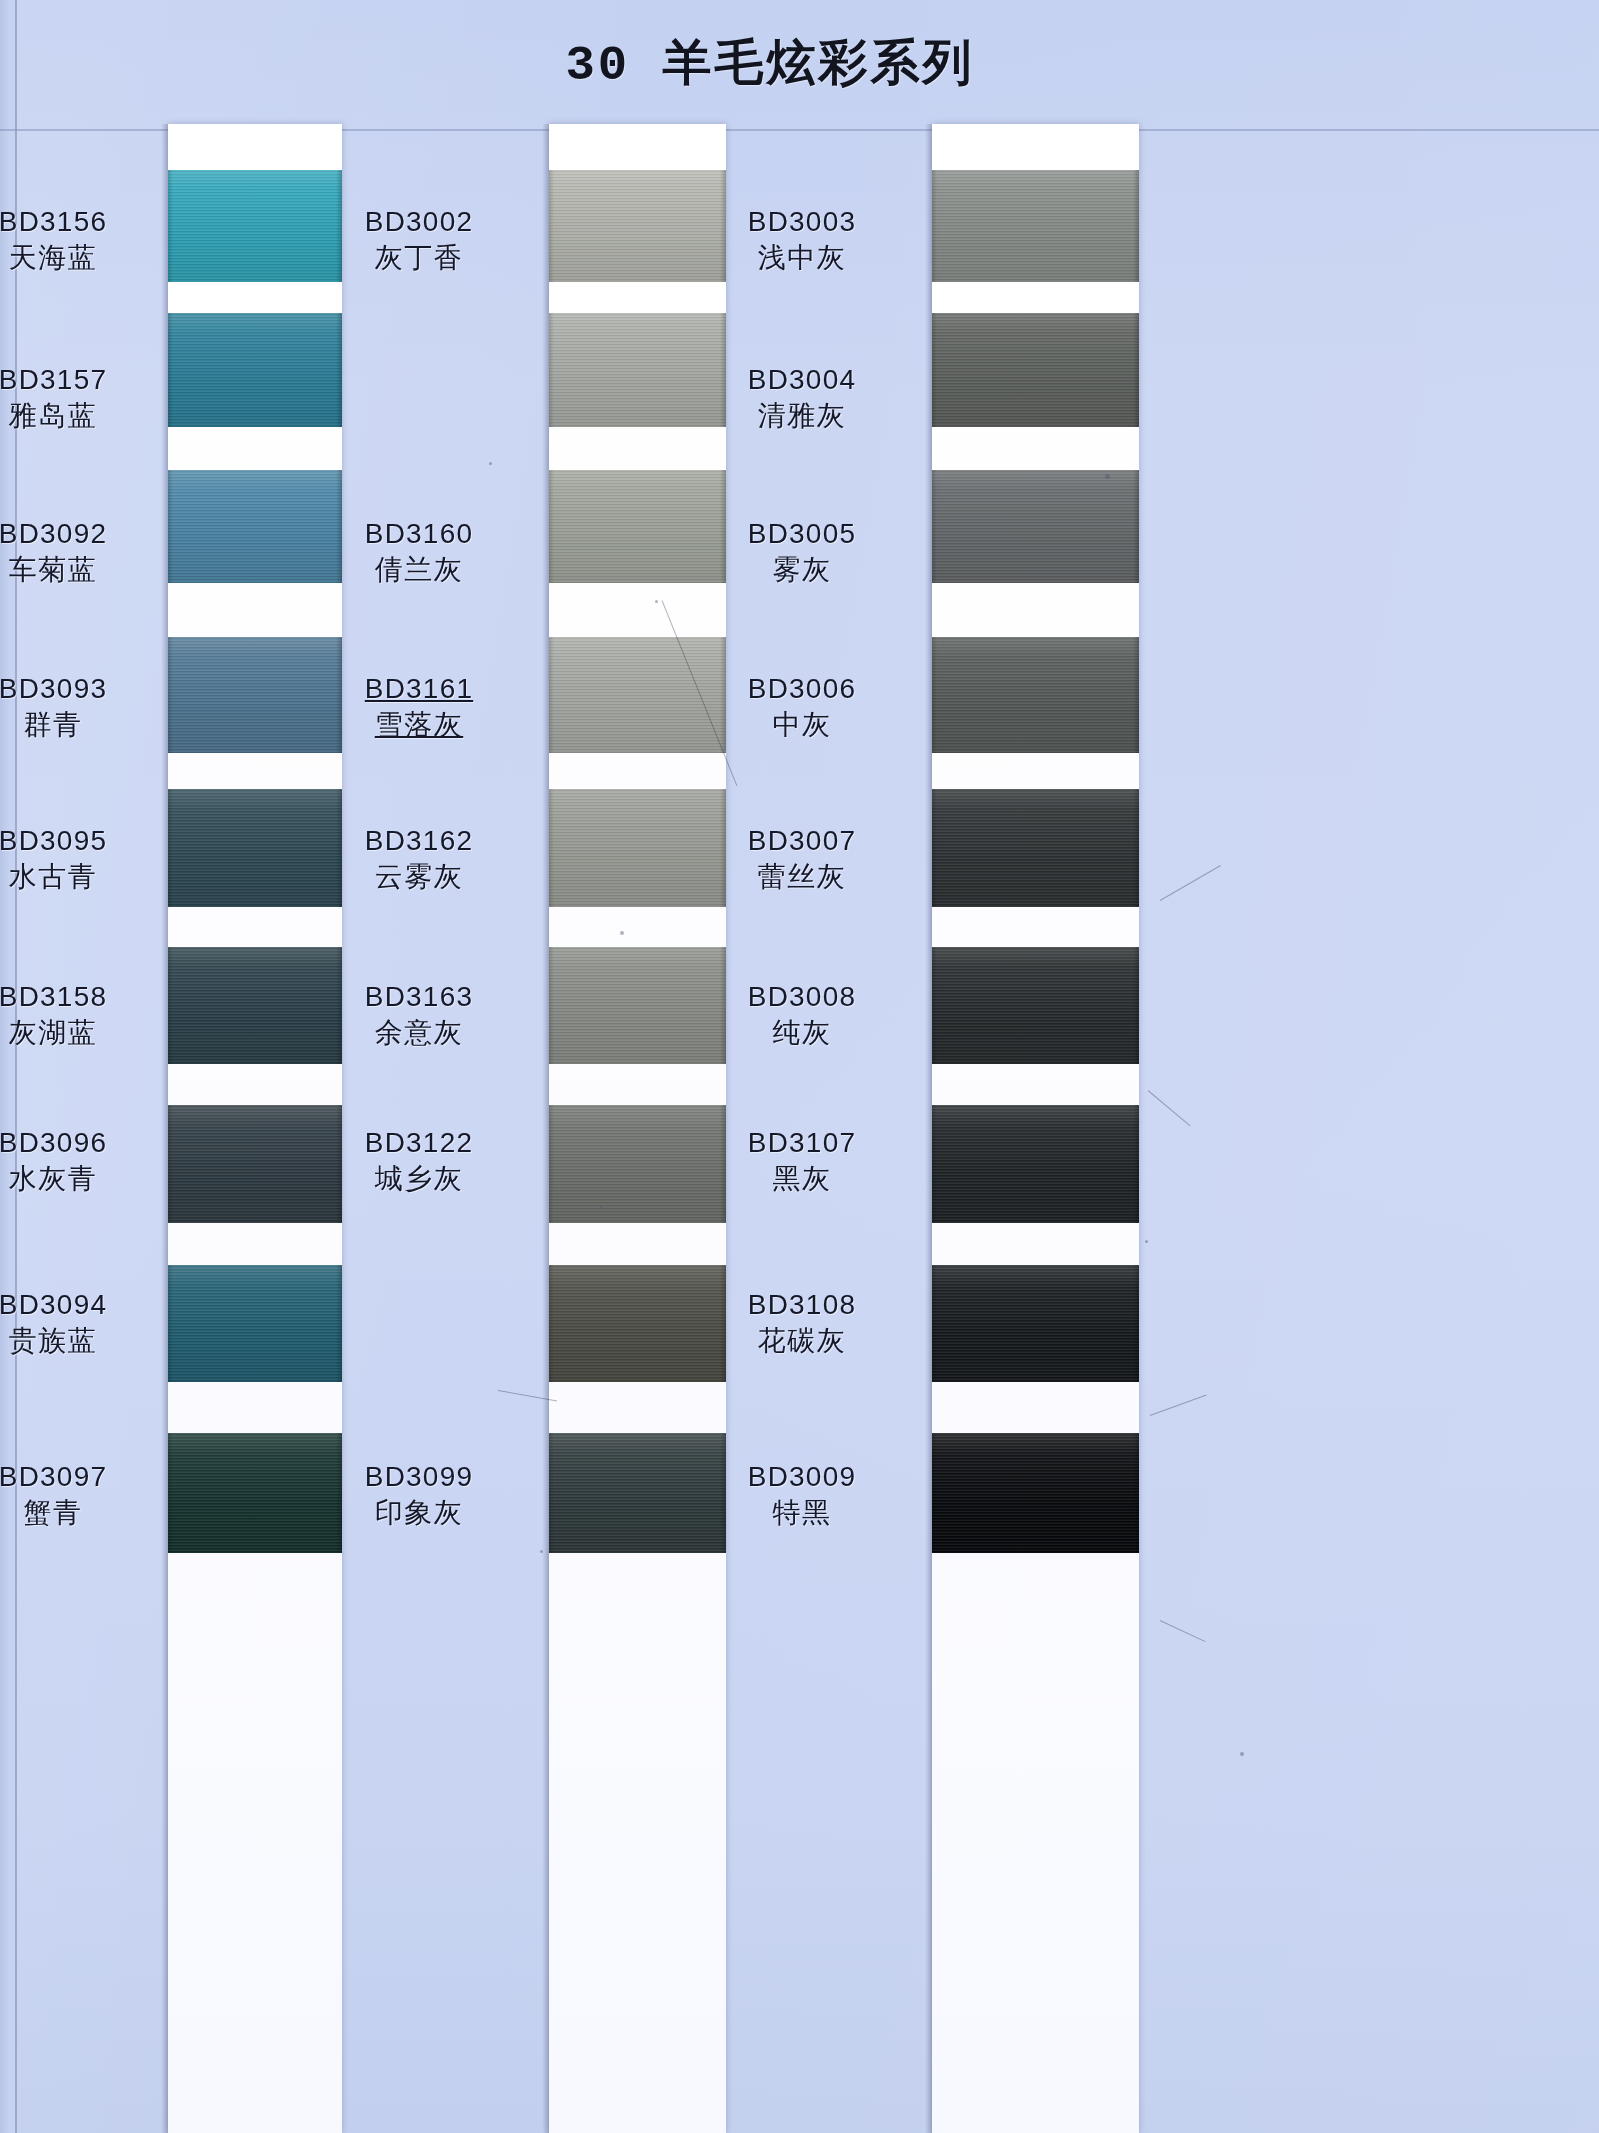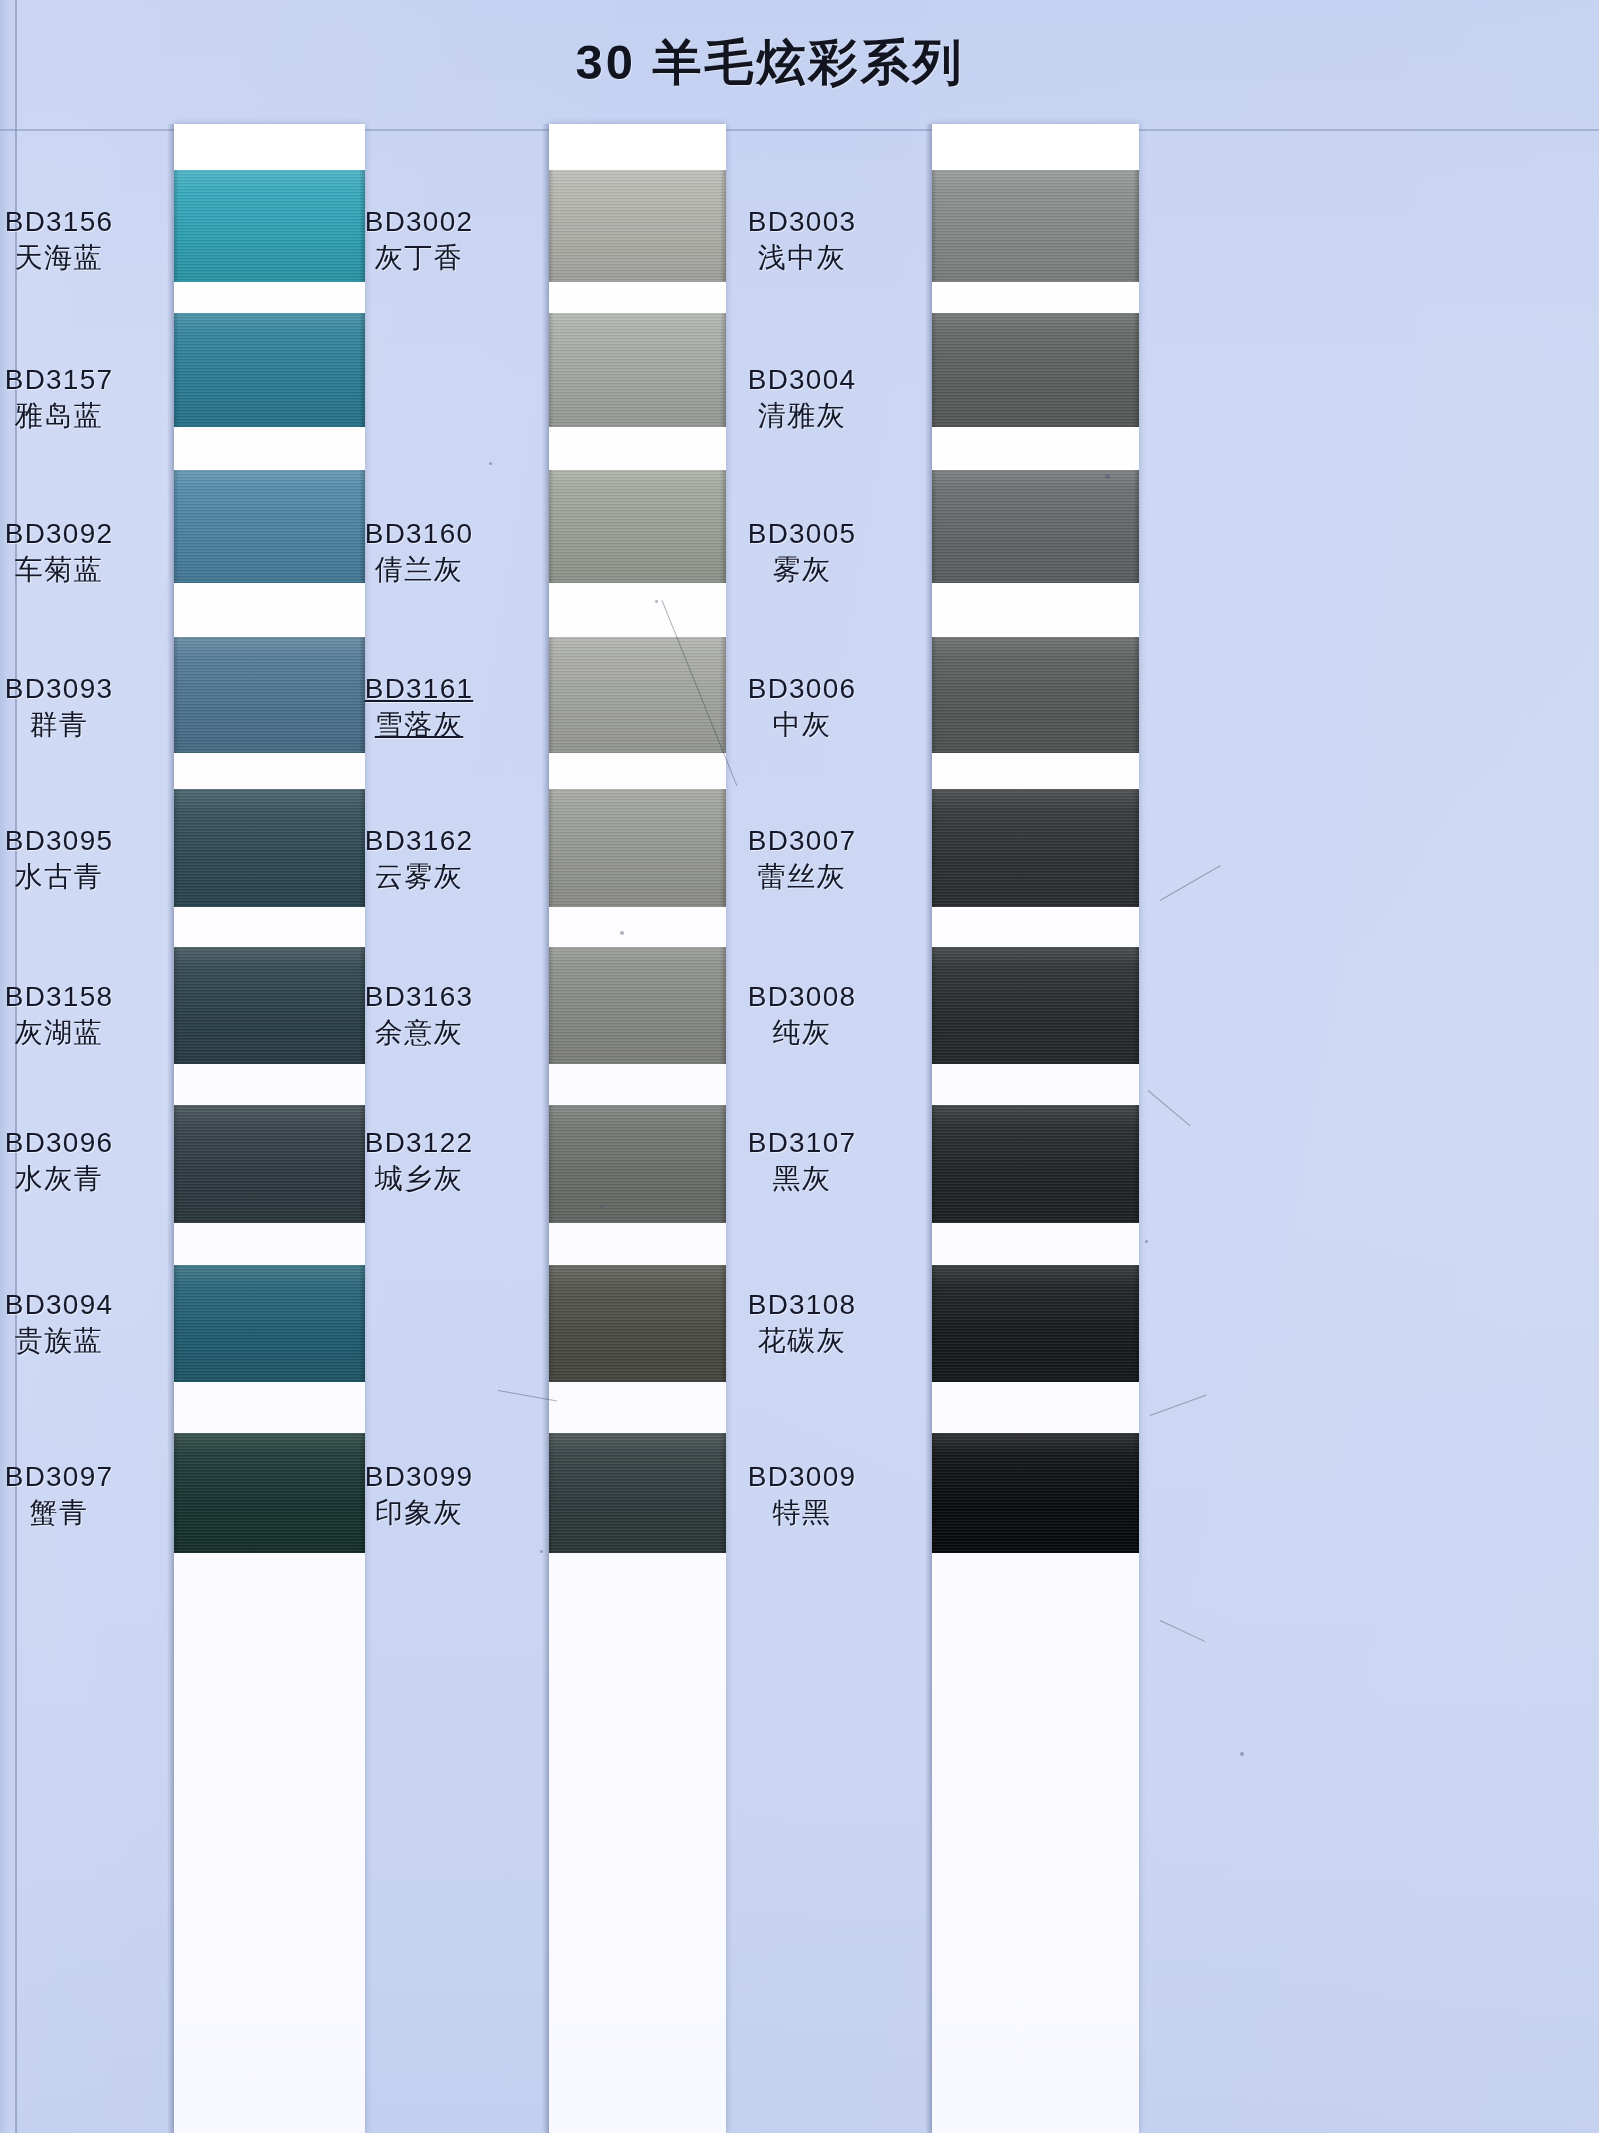--- a/index.html
+++ b/index.html
@@ -54,7 +54,7 @@
     left: 0;
     width: 1540px;
     text-align: center;
-    font-family: Liberation Sans, sans-serif;
+    font-family: Liberation Mono, monospace;
     font-size: 49px;
     font-weight: 700;
     letter-spacing: 3px;

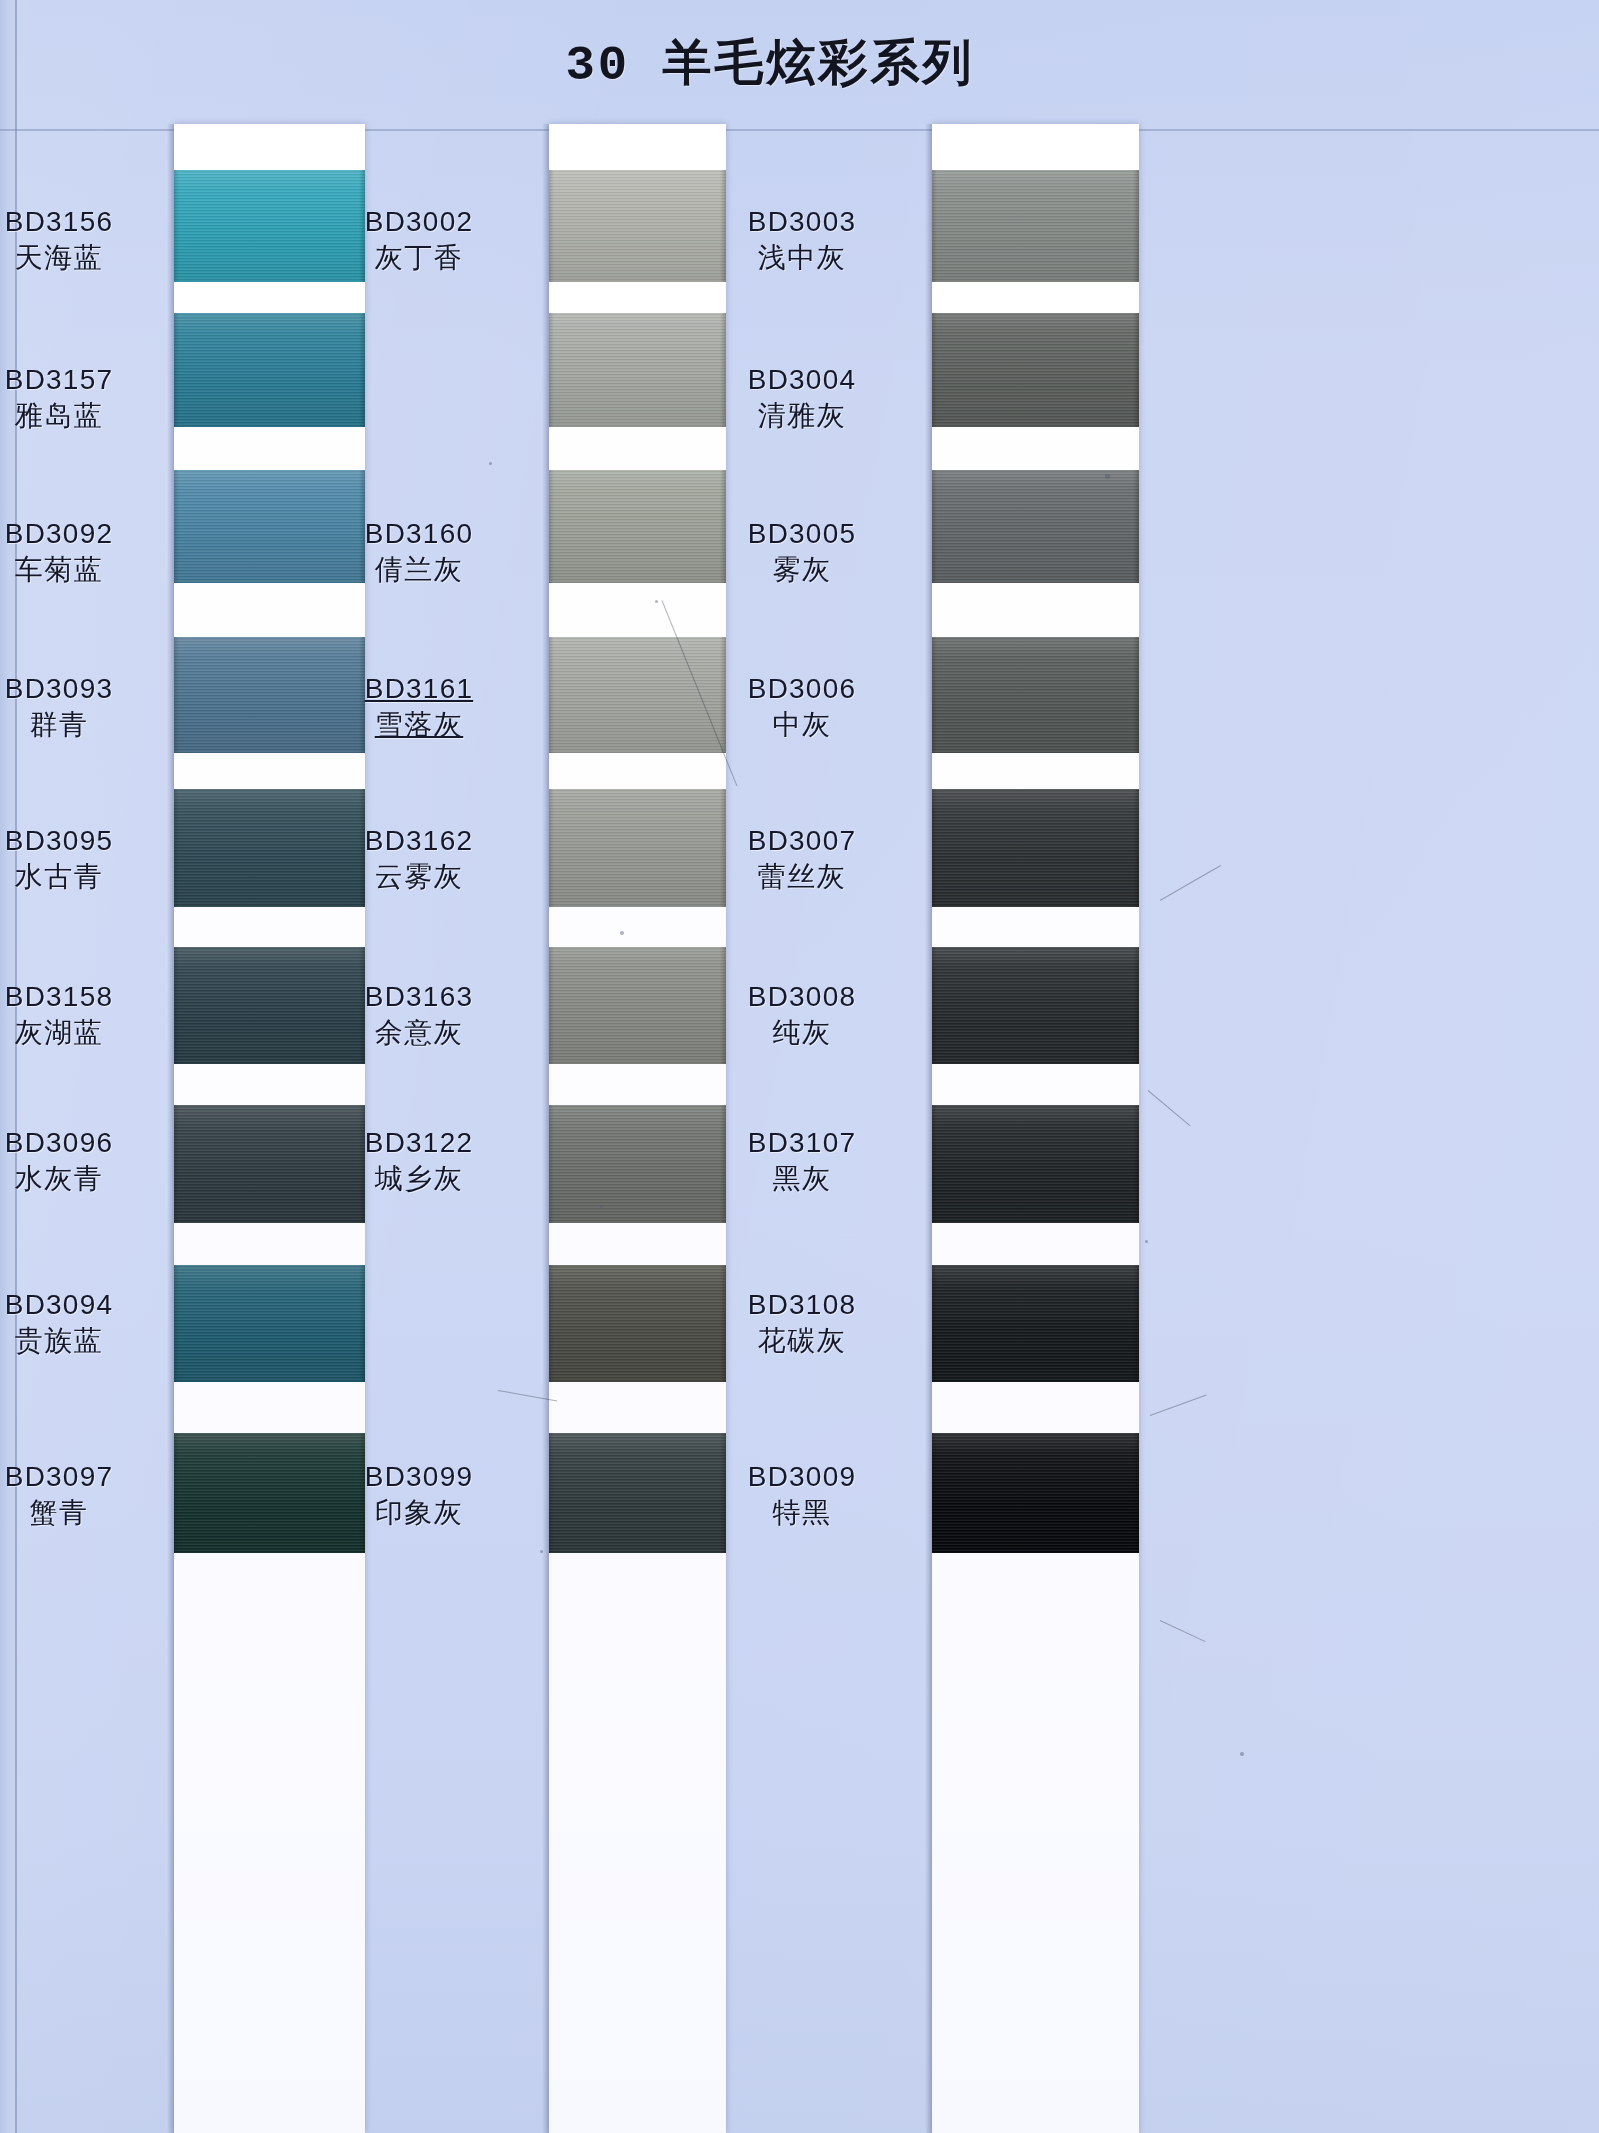--- a/index.html
+++ b/index.html
@@ -176,7 +176,7 @@
   <div id="title">30 羊毛炫彩系列</div>
 
   <div id="columns-root">
-      <div class="column" style="left: 174px; width: 191px; border-radius: 26px;">
+      <div class="column" style="left: 168px; width: 174px; border-radius: 26px;">
         <div class="strip"></div>
         <div class="swatch" title="BD3156 天海蓝" style="top: 170px; height: 112px; background: rgb(46, 165, 186);">
           <div class="threads"></div>

